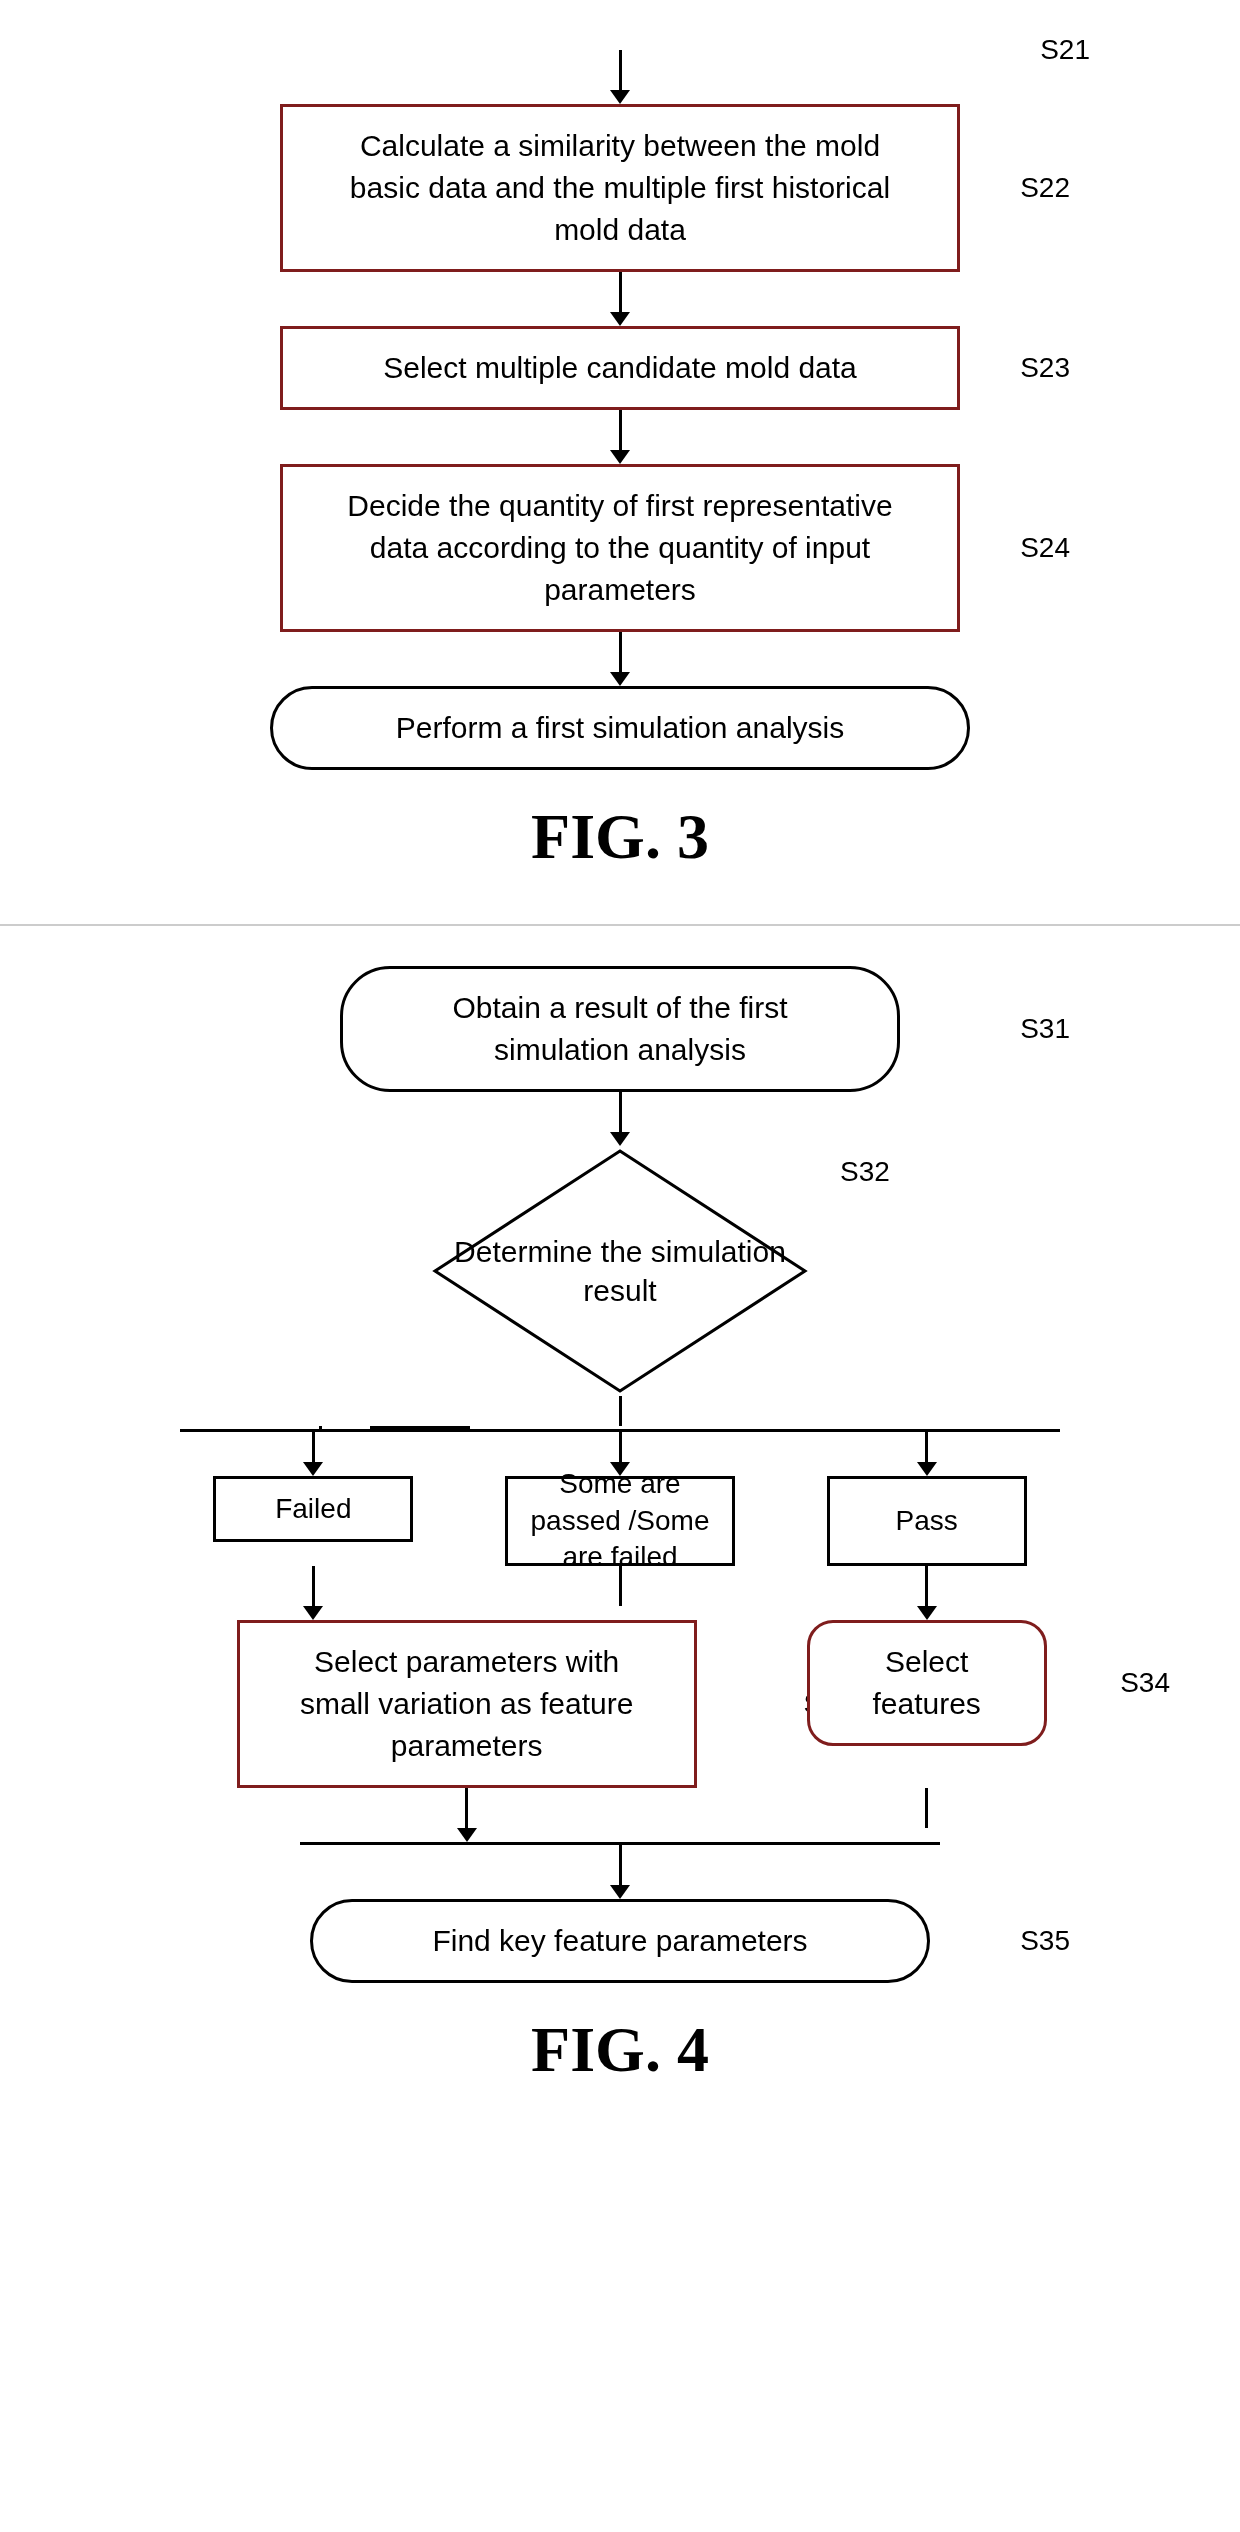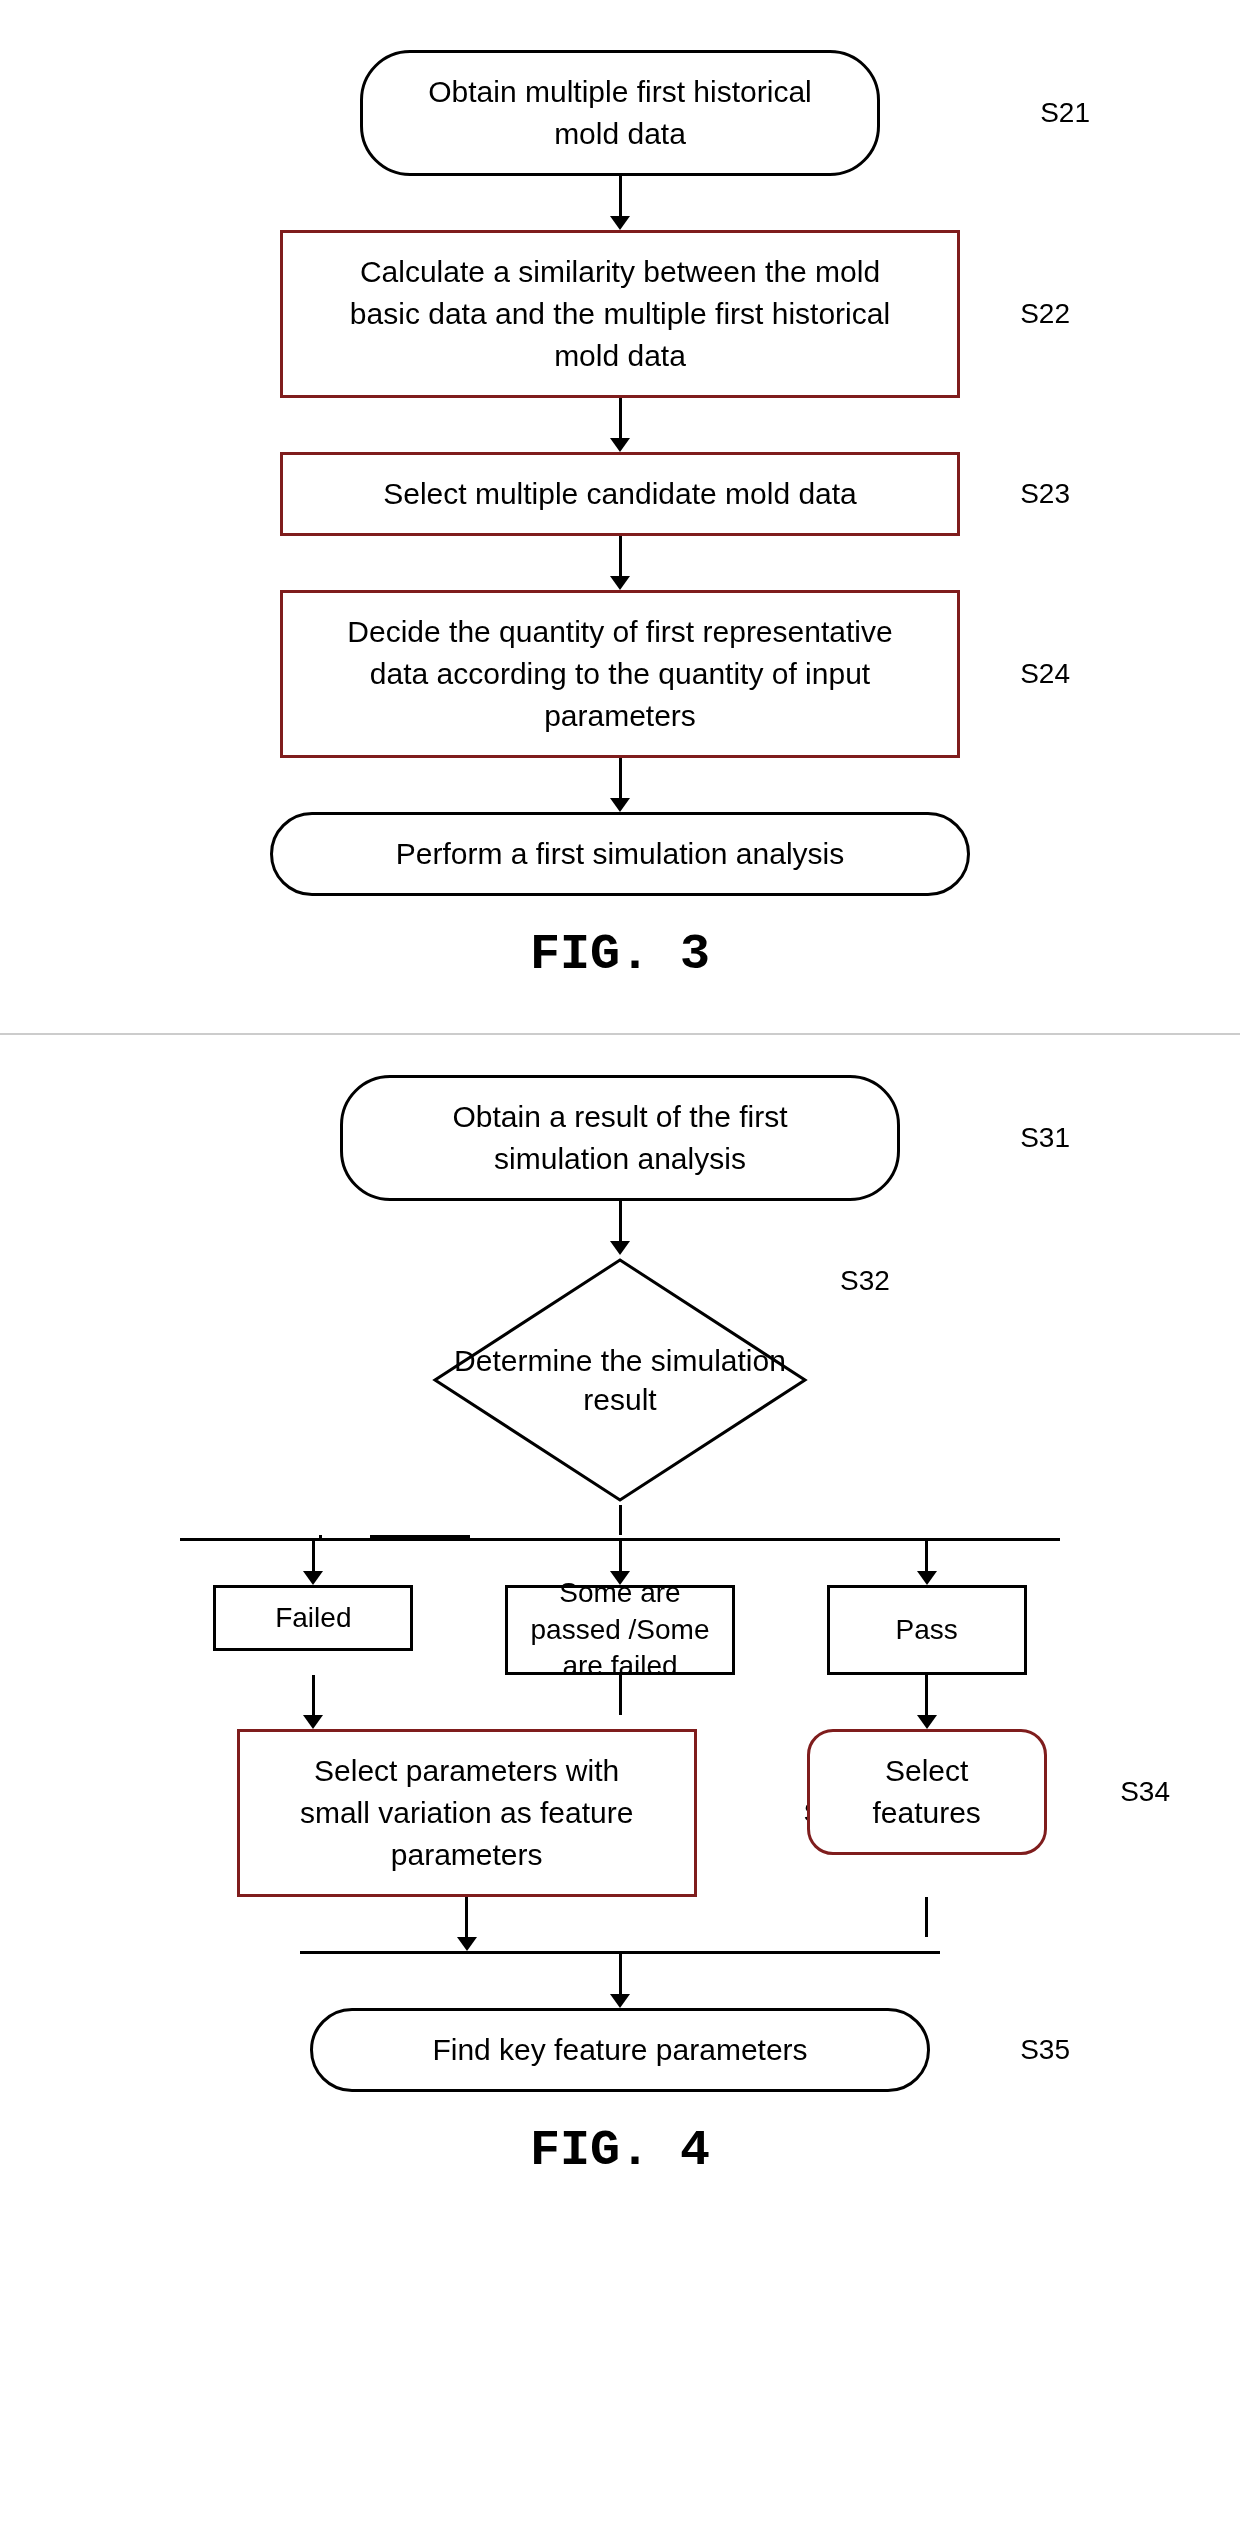--- a/index.html
+++ b/index.html
@@ -152,9 +152,6 @@
   <div class="fig3">
 
     <div class="step-wrapper" style="width:700px; display:flex; align-items:center; justify-content:center;">
-      <div class="rounded-box" style="width:520px;">
-        <span>Obtain multiple first historical mold data</span>
-      </div>
       <div class="step-label">
         <span>S21</span>
       </div>

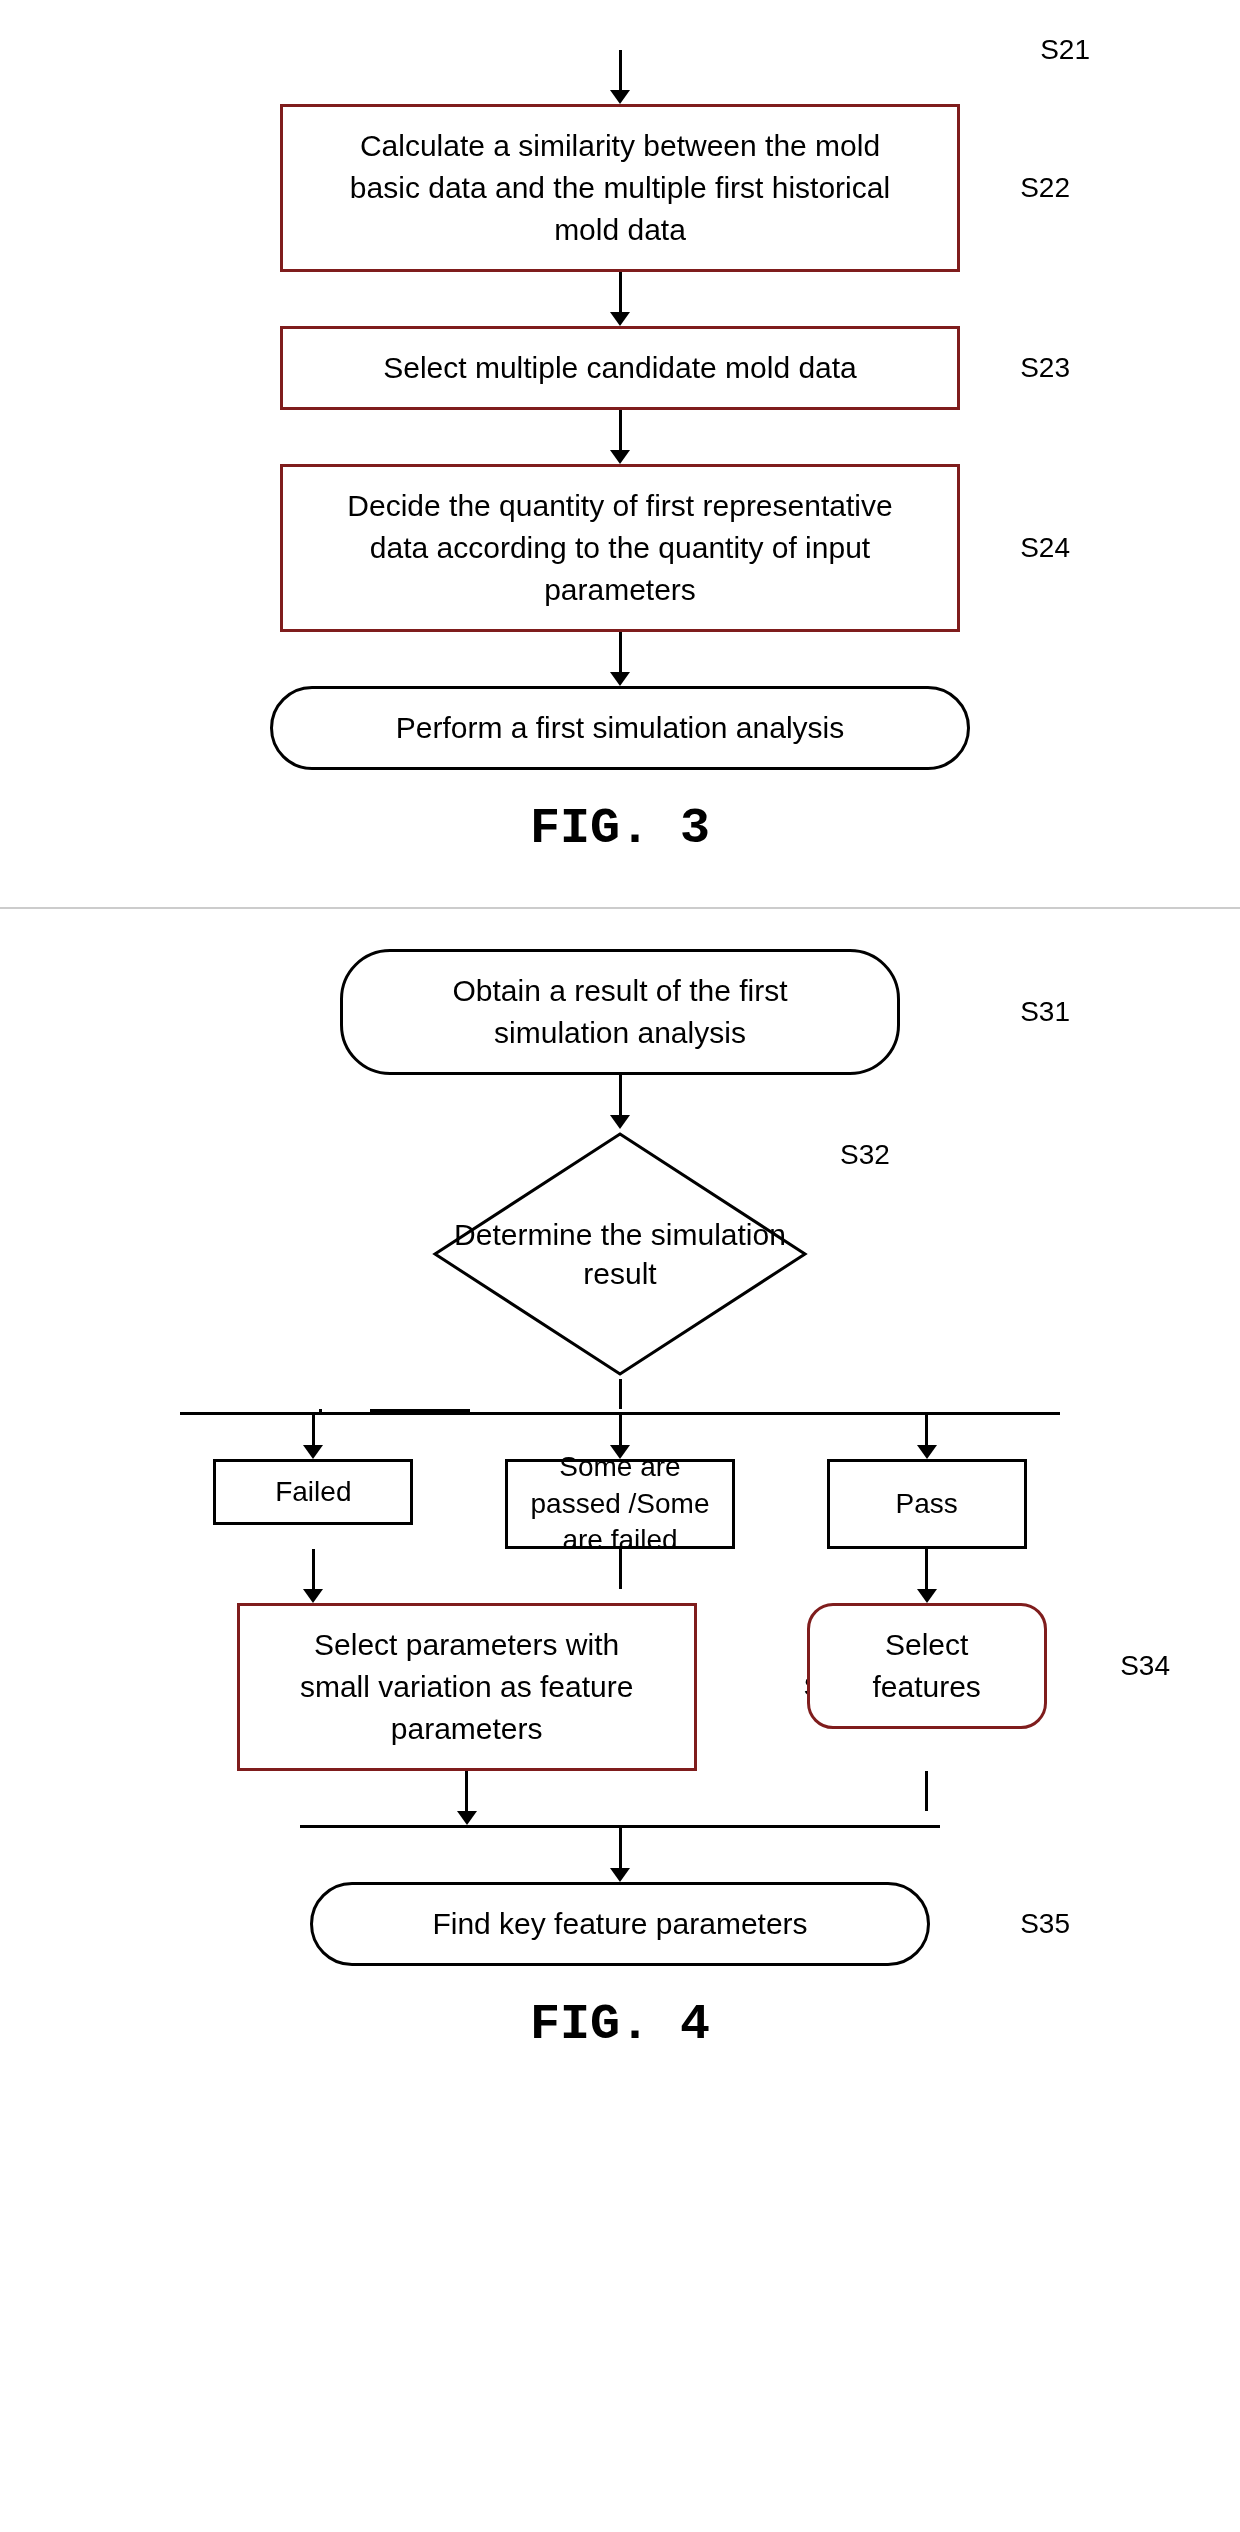--- a/index.html
+++ b/index.html
@@ -36,9 +36,9 @@
     }
 
     .fig-label {
-      font-size: 50px;
+      font-size: 64px;
       font-weight: bold;
-      font-family: Liberation Mono, monospace;
+      font-family: Liberation Serif, serif;
       margin-top: 30px;
       text-align: right;
     }

